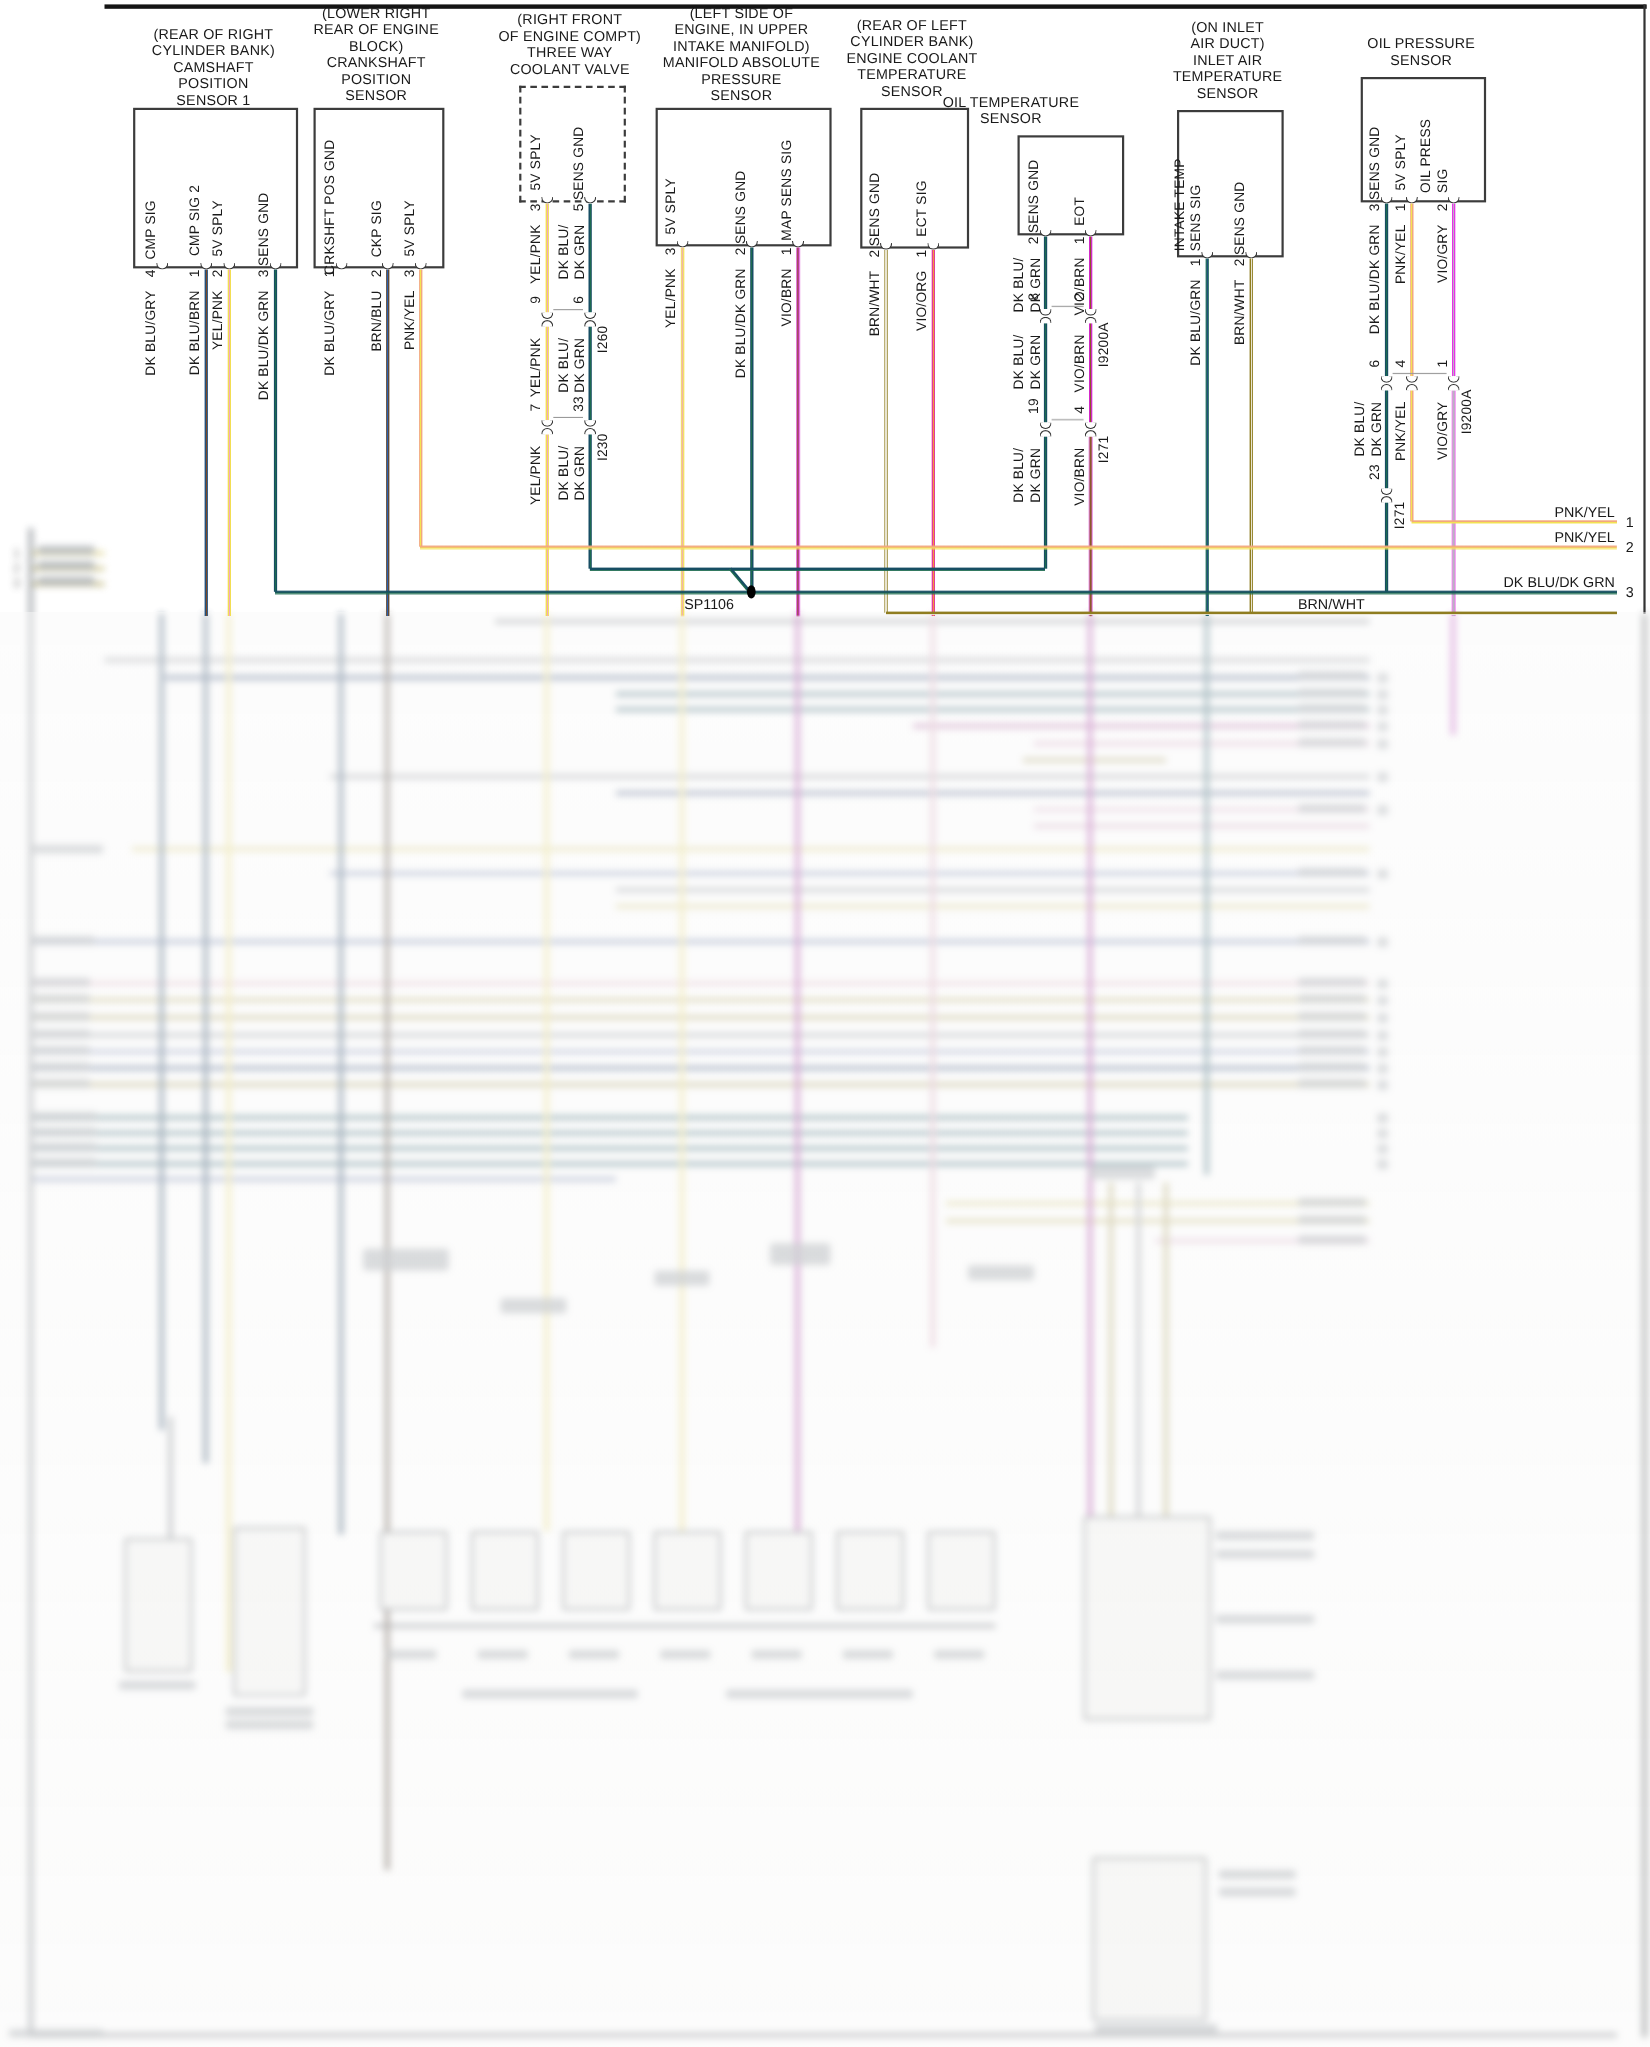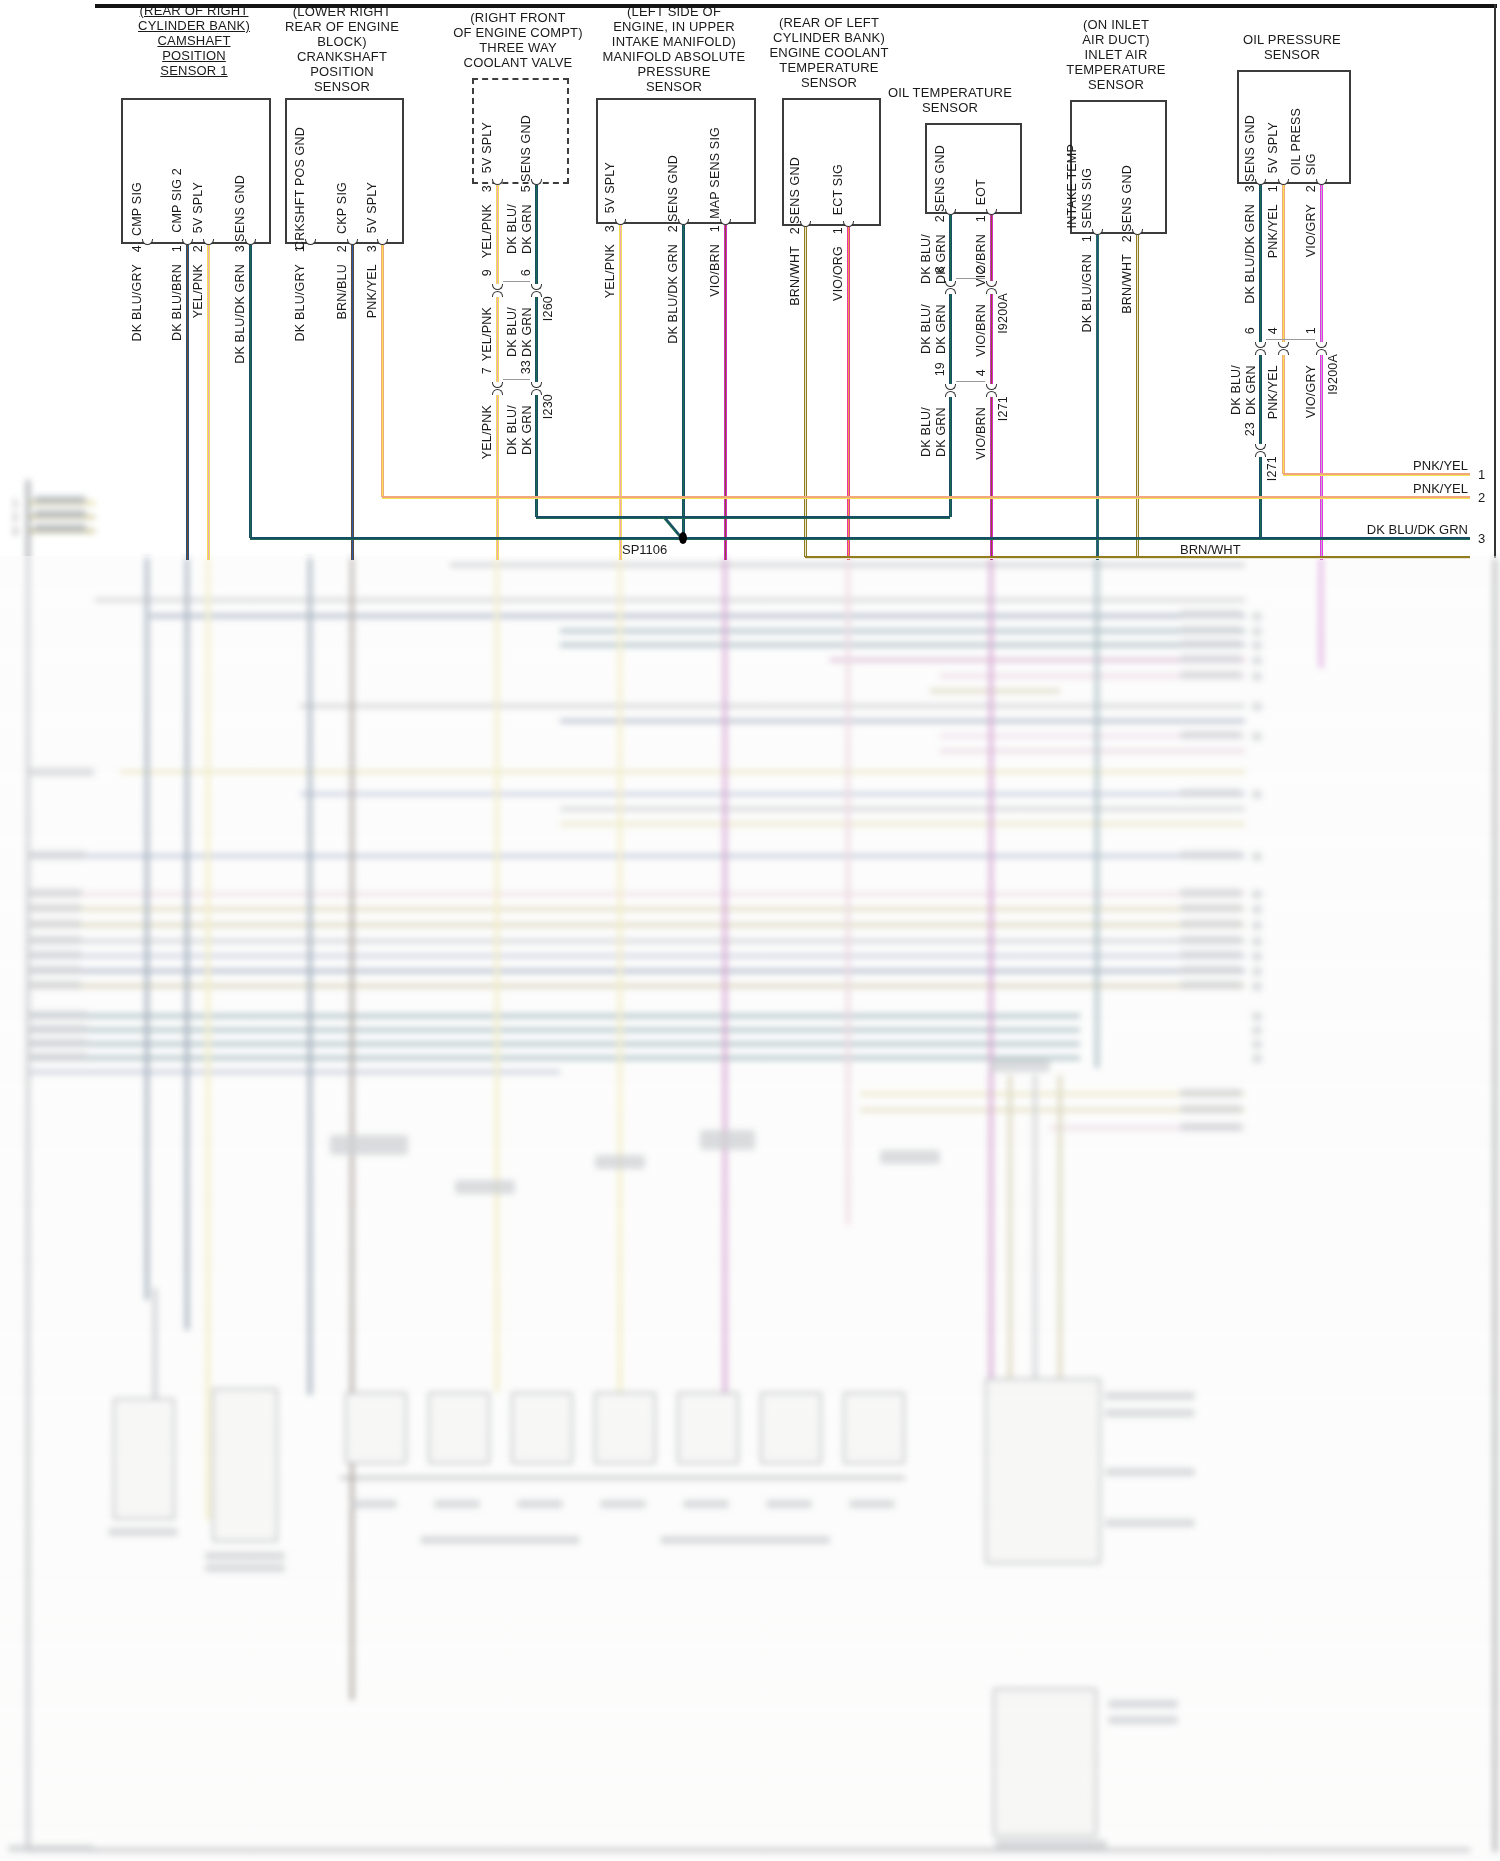--- a/index.html
+++ b/index.html
@@ -194,7 +194,7 @@
 
   <div id="sharp">
       <div class="box" style="left: 121px; top: 98px; width: 146px; height: 142px;"></div>
-      <div class="title" style="left: 194px; top: 3px; text-decoration: underline;">(REAR OF RIGHT<br>CYLINDER BANK)<br>CAMSHAFT<br>POSITION<br>SENSOR 1</div>
+      <div class="title" style="left: 194px; top: 23px;">(REAR OF RIGHT<br>CYLINDER BANK)<br>CAMSHAFT<br>POSITION<br>SENSOR 1</div>
       <div class="vlab" style="left: 130px; top: 181.7px;">CMP SIG</div>
       <div class="cup" style="left: 141.5px; top: 239px;"></div>
       <div class="vlab" style="left: 130px; top: 245px;">4</div>

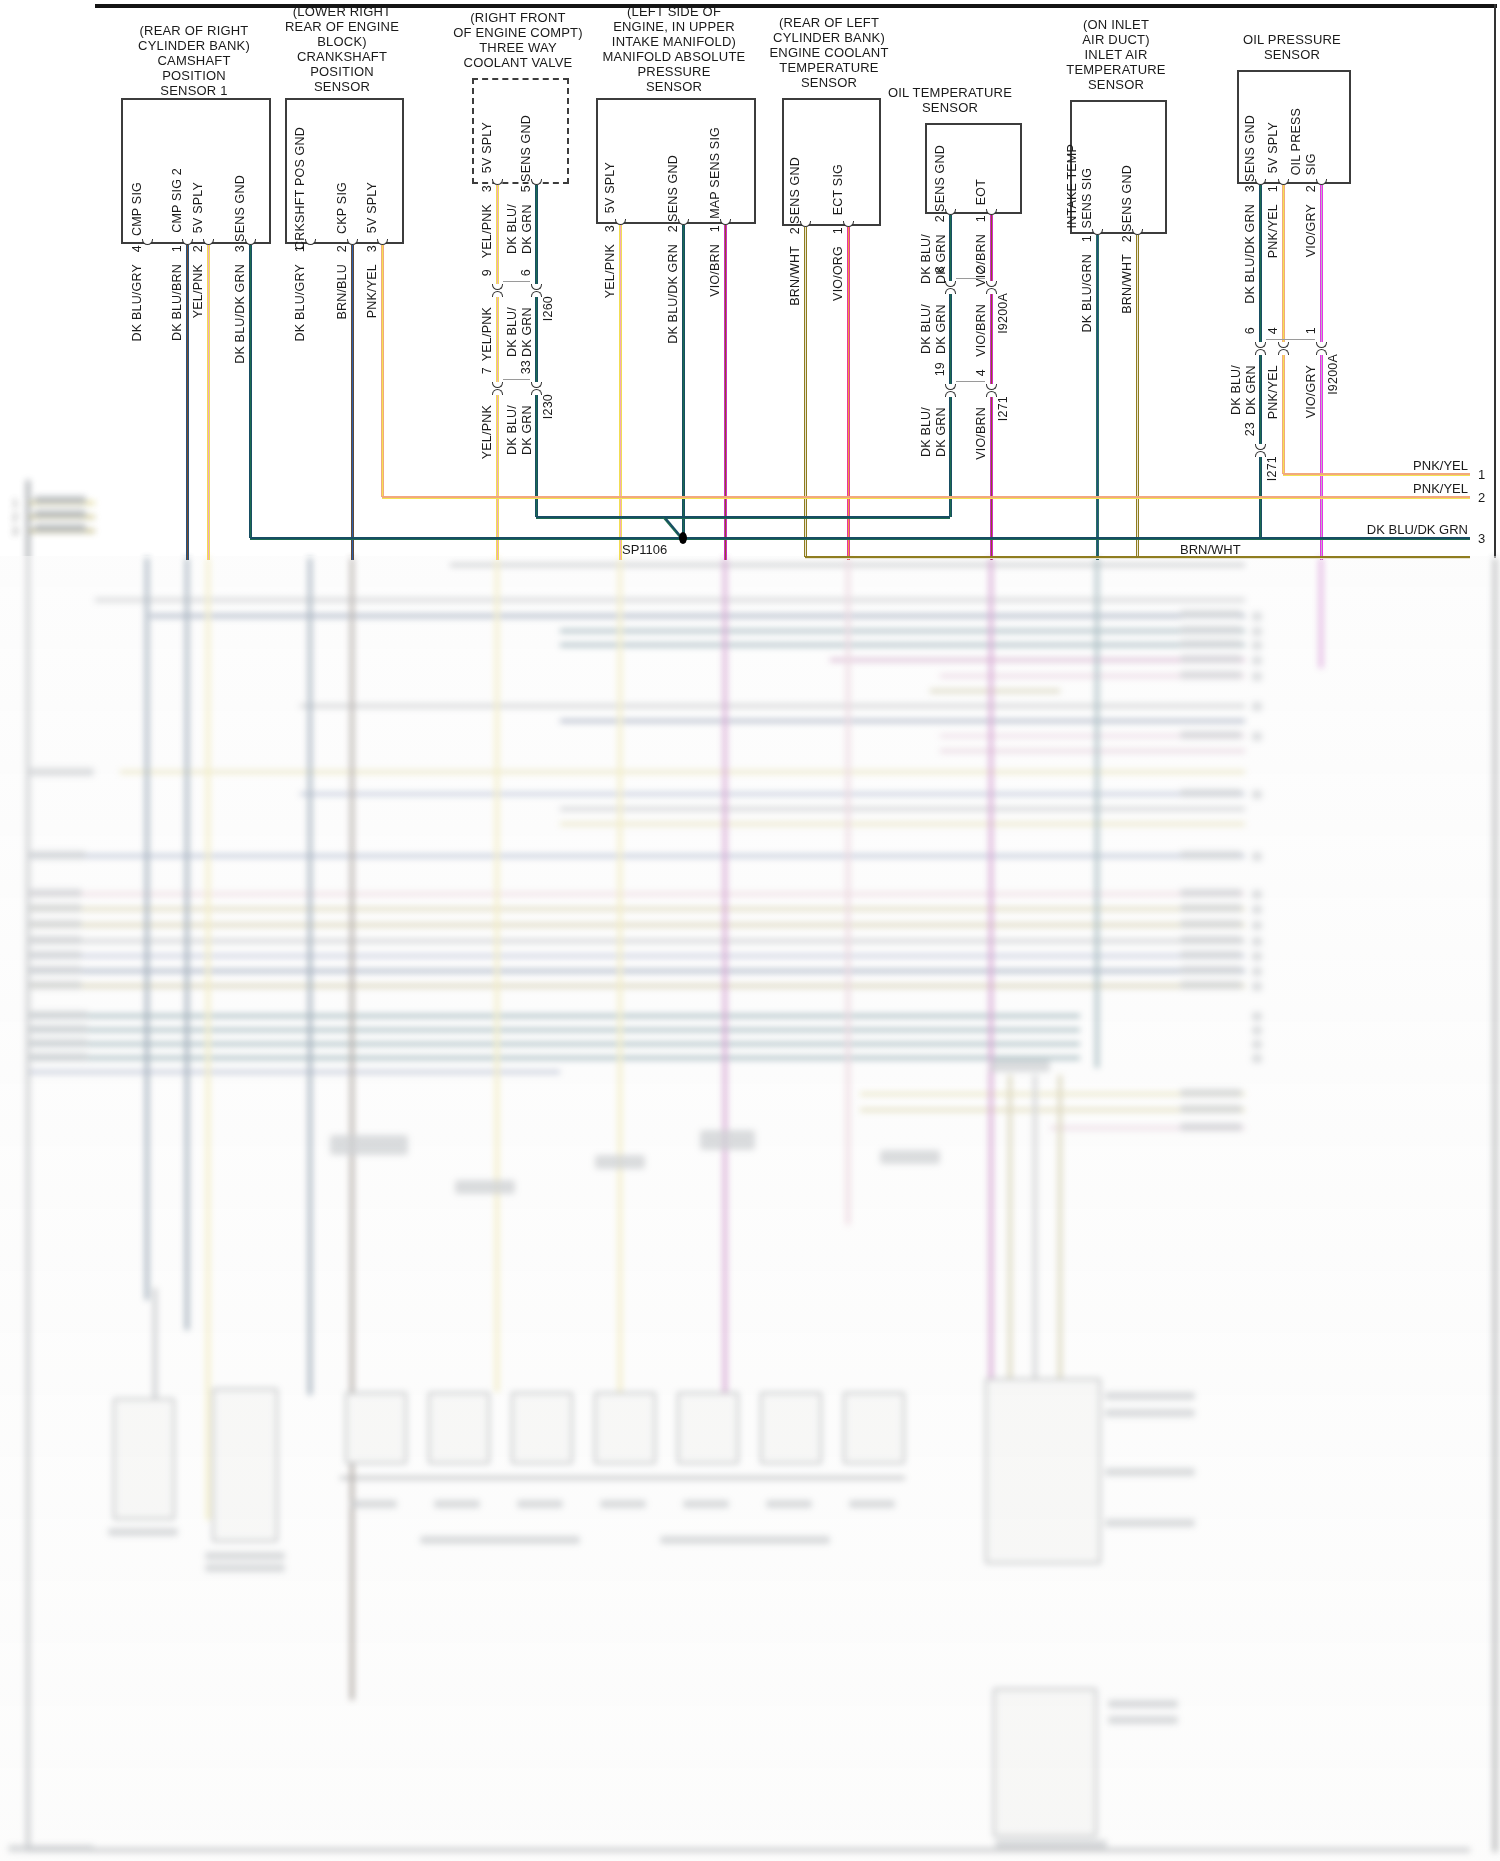--- a/index.html
+++ b/index.html
@@ -296,7 +296,7 @@
       <div class="vlab" style="left: 831px; top: 246px;">VIO/ORG</div>
       <div class="wireV" style="left: 846.5px; top: 227px; height: 333px; background: linear-gradient(90deg, rgb(226, 58, 158) 0px, rgb(226, 58, 158) 32%, rgb(242, 155, 58) 32%, rgb(242, 155, 58) 68%, rgb(226, 58, 158) 68%, rgb(226, 58, 158) 100%);"></div>
       <div class="box" style="left: 925px; top: 123px; width: 93px; height: 87px;"></div>
-      <div class="title" style="left: 950px; top: 85px;">OIL TEMPERATURE<br>SENSOR</div>
+      <div class="title" style="left: 919px; top: 85px;">OIL TEMPERATURE<br>SENSOR</div>
       <div class="vlab" style="left: 933px; top: 144.8px;">SENS GND</div>
       <div class="cup" style="left: 944.5px; top: 209px;"></div>
       <div class="vlab" style="left: 933px; top: 215px;">2</div>

